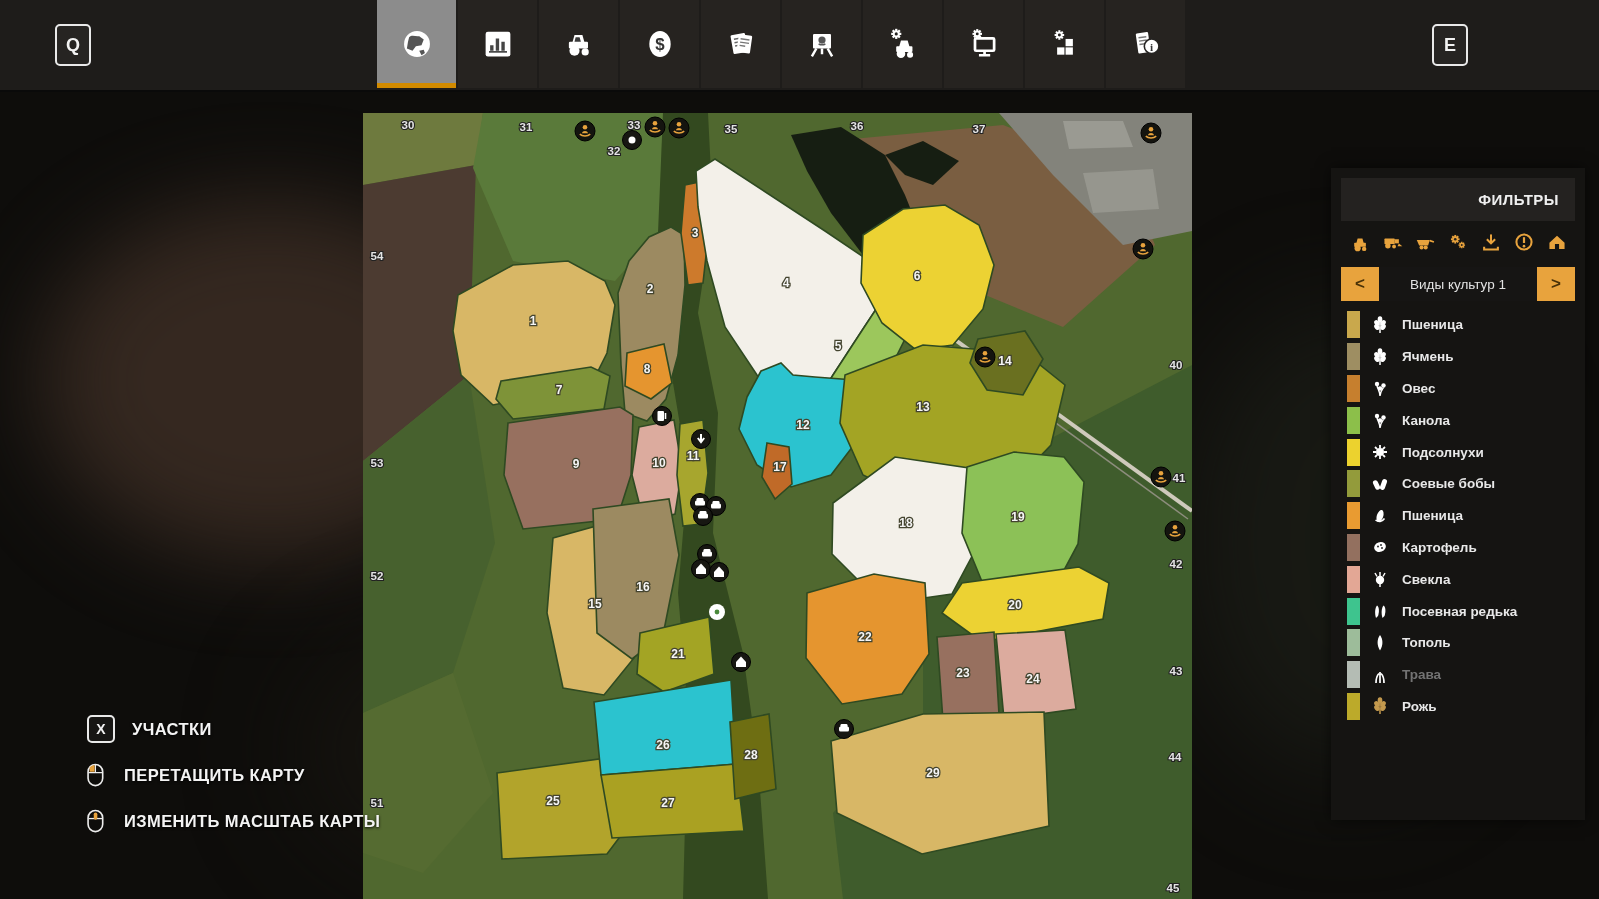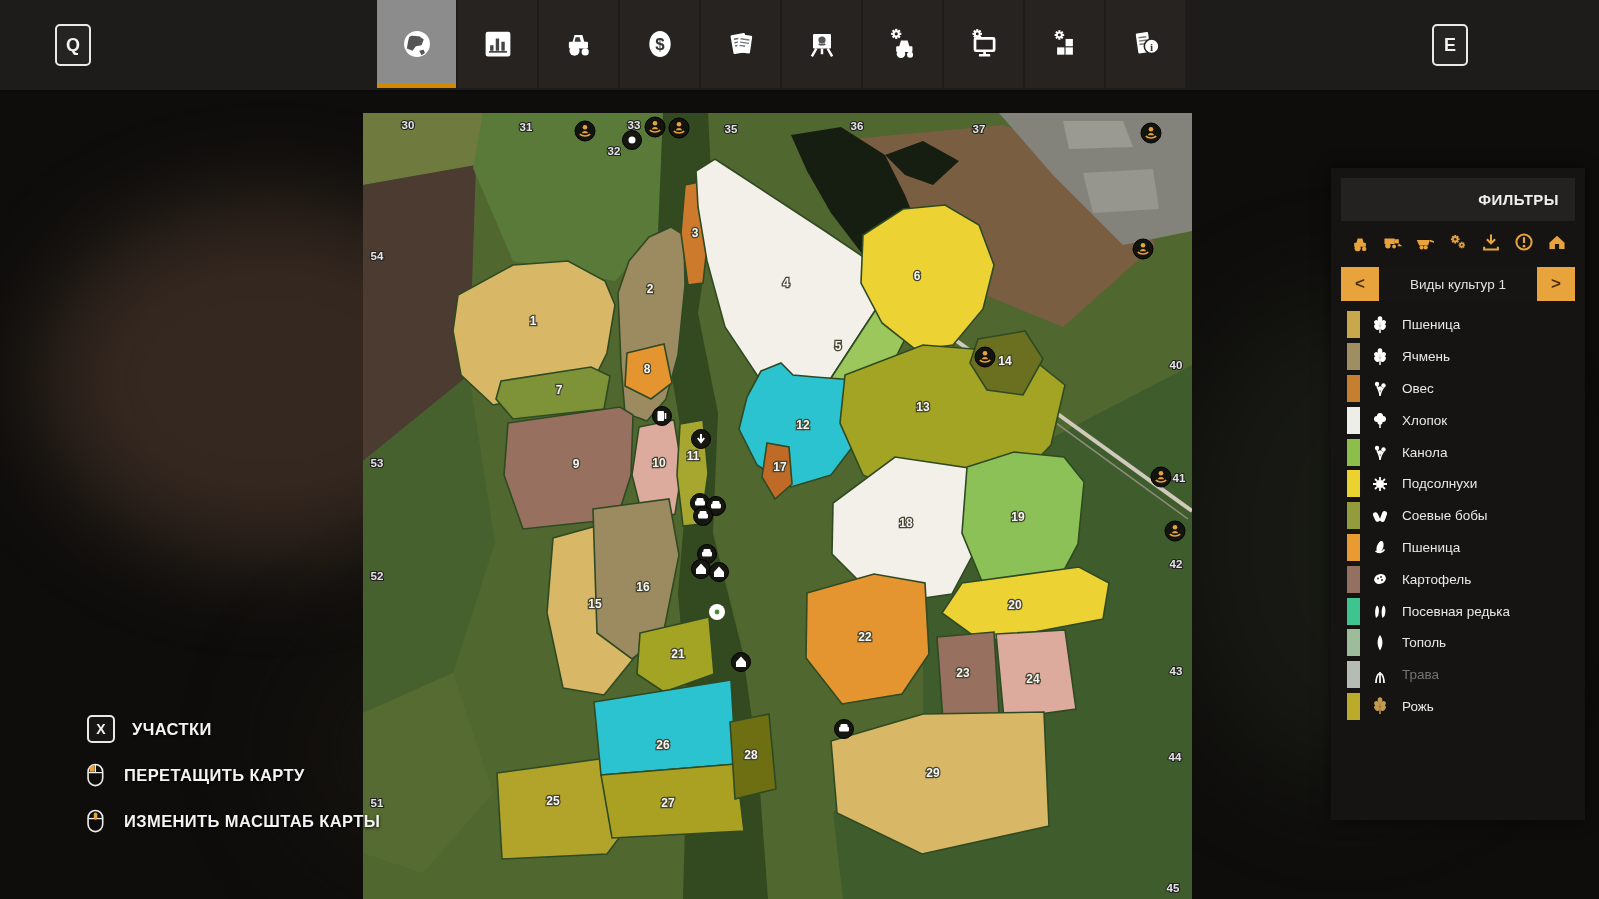--- a/index.html
+++ b/index.html
@@ -39,7 +39,7 @@
   .sel-btn{width:38px;background:#e8a33d;color:#4a3208;font-weight:bold;font-size:17px;
     display:flex;align-items:center;justify-content:center;cursor:pointer;}
   .sel-mid{flex:1;background:#161514;color:#e2e2e2;font-size:13.5px;display:flex;align-items:center;justify-content:center;}
-  .legend{padding:2px 0 0 0;}
+  .legend{padding:2px 0 0 0;font-weight:bold;}
   .lrow{display:flex;align-items:center;height:31.8px;}
   .lswatch{width:13px;height:27px;margin-left:16px;flex:none;}
   .licon{width:22px;height:20px;margin-left:9px;flex:none;display:flex;align-items:center;justify-content:center;}

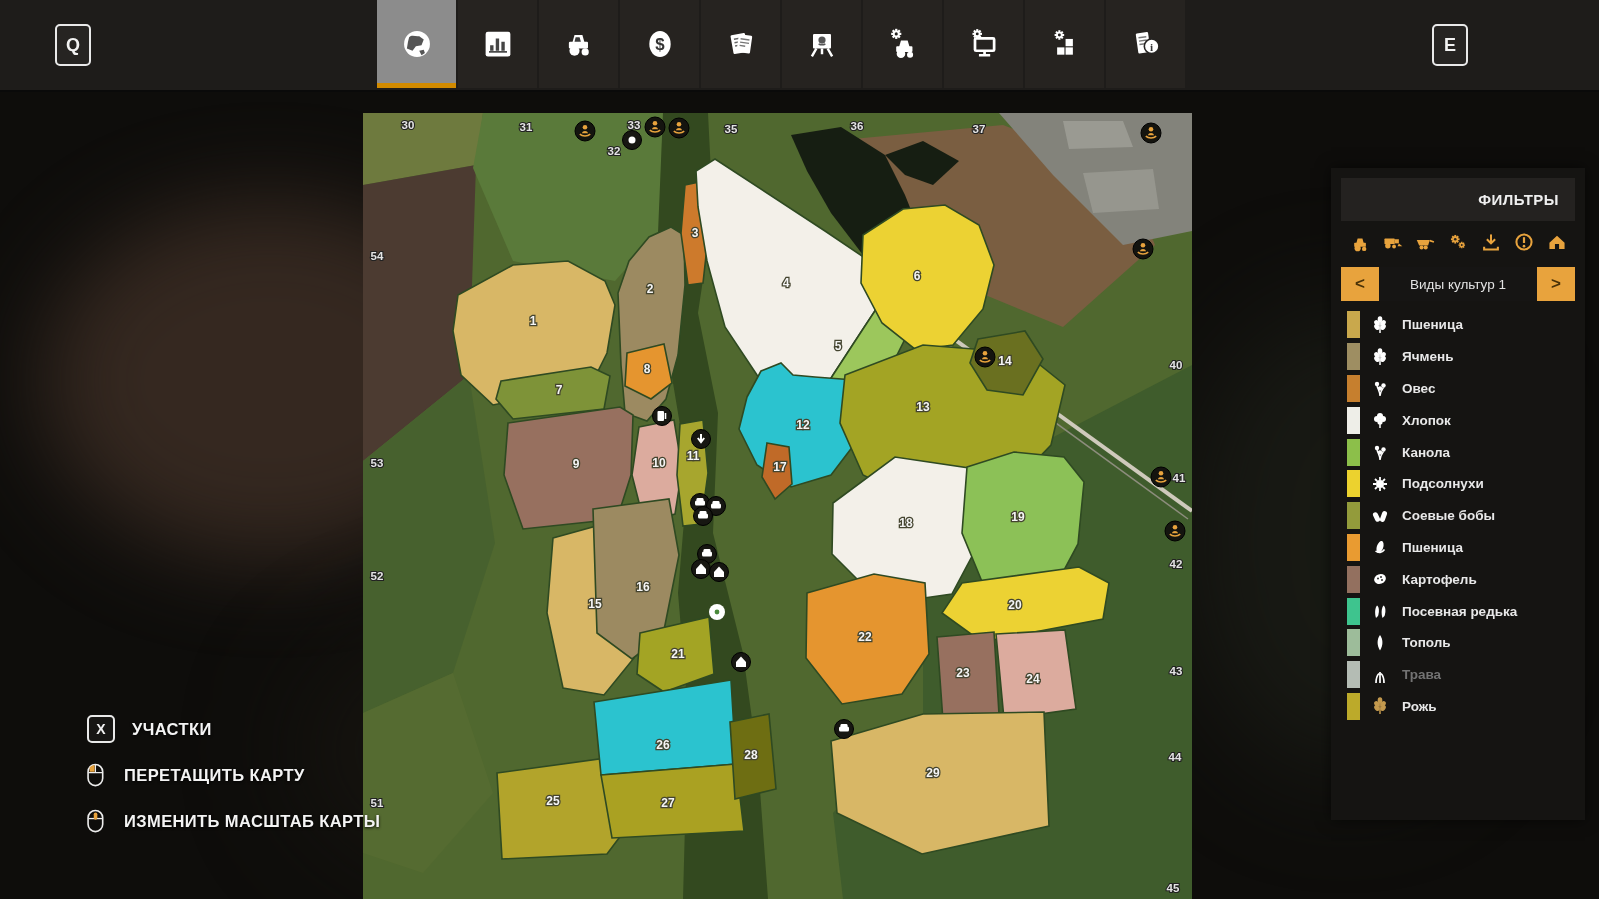--- a/index.html
+++ b/index.html
@@ -551,21 +551,6 @@
           <span class="llabel">Овес</span>
         </div>
         <div class="lrow">
-          <span class="lswatch" style="background:#eeeee8"></span>
-          <span class="licon">
-            <svg viewBox="0 0 20 20" xmlns="http://www.w3.org/2000/svg">
-              <g fill="#fff">
-                <circle cx="7" cy="9" r="3"></circle>
-                <circle cx="13" cy="9" r="3"></circle>
-                <circle cx="10" cy="6" r="3"></circle>
-                <circle cx="10" cy="12" r="2.6"></circle>
-                <path d="M10 13v5" stroke="#fff" stroke-width="1.5"></path>
-              </g>
-            </svg>
-          </span>
-          <span class="llabel">Хлопок</span>
-        </div>
-        <div class="lrow">
           <span class="lswatch" style="background:#8cbf4a"></span>
           <span class="licon">
             <svg viewBox="0 0 20 20" xmlns="http://www.w3.org/2000/svg">

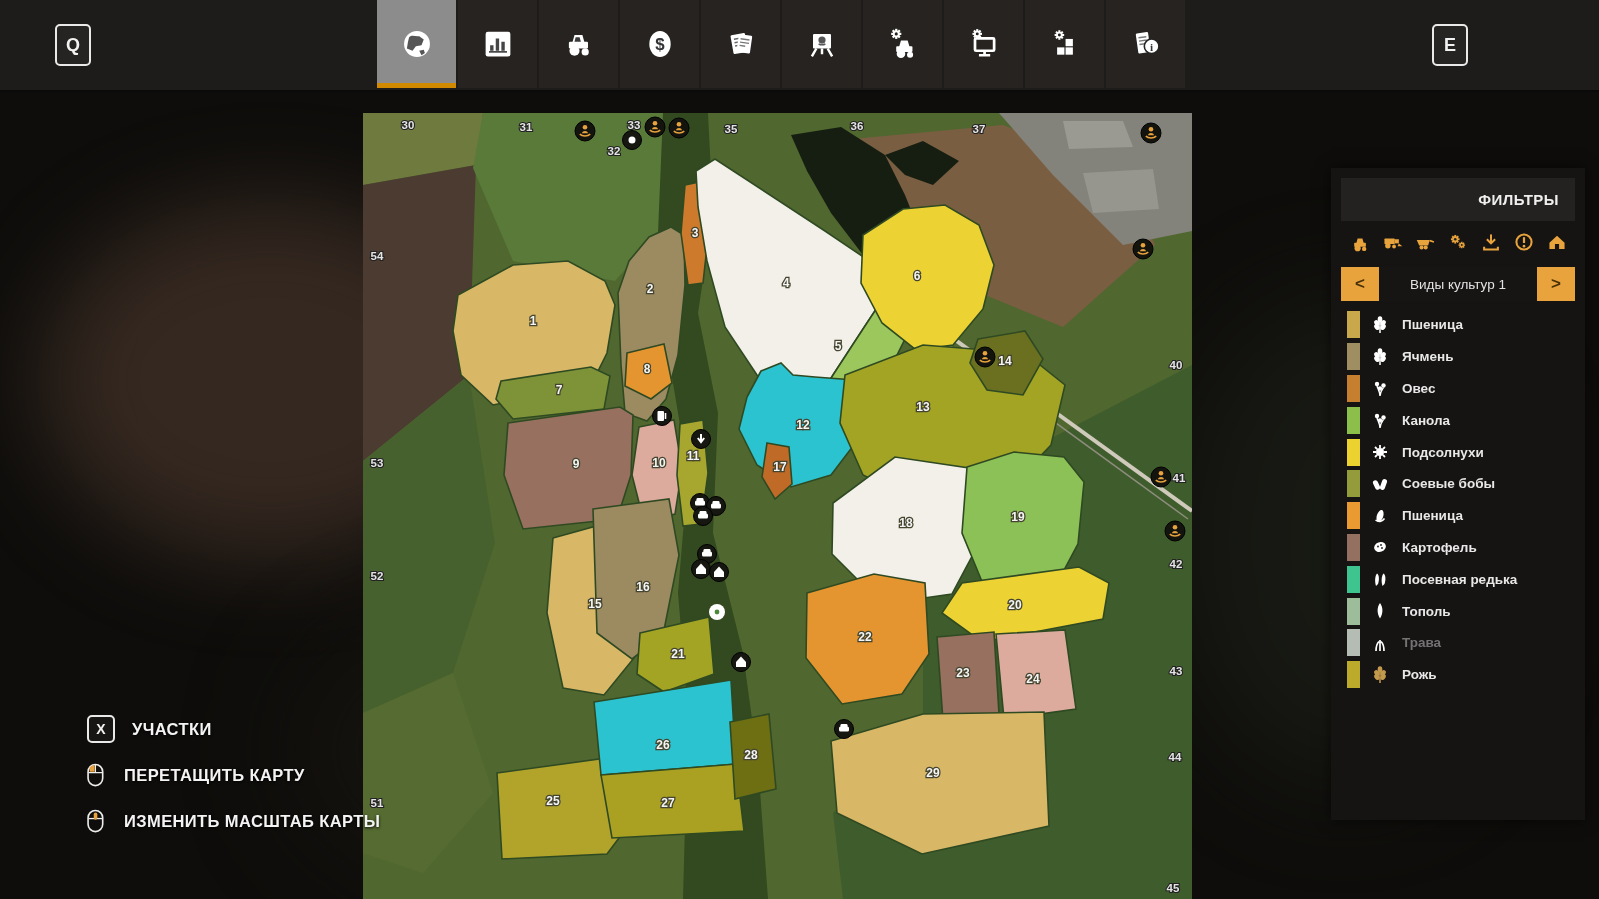--- a/index.html
+++ b/index.html
@@ -615,6 +615,18 @@
           <span class="llabel">Картофель</span>
         </div>
         <div class="lrow">
+          <span class="lswatch" style="background:#e3a795"></span>
+          <span class="licon">
+            <svg viewBox="0 0 20 20" xmlns="http://www.w3.org/2000/svg">
+              <g fill="#fff">
+                <circle cx="10" cy="11" r="4.2"></circle>
+                <path d="M10 15v3M7 7.5l-2-3.5M10 7V3M13 7.5l2-3.5" stroke="#fff" stroke-width="1.5" fill="none"></path>
+              </g>
+            </svg>
+          </span>
+          <span class="llabel">Свекла</span>
+        </div>
+        <div class="lrow">
           <span class="lswatch" style="background:#3ec48e"></span>
           <span class="licon">
             <svg viewBox="0 0 20 20" xmlns="http://www.w3.org/2000/svg">

